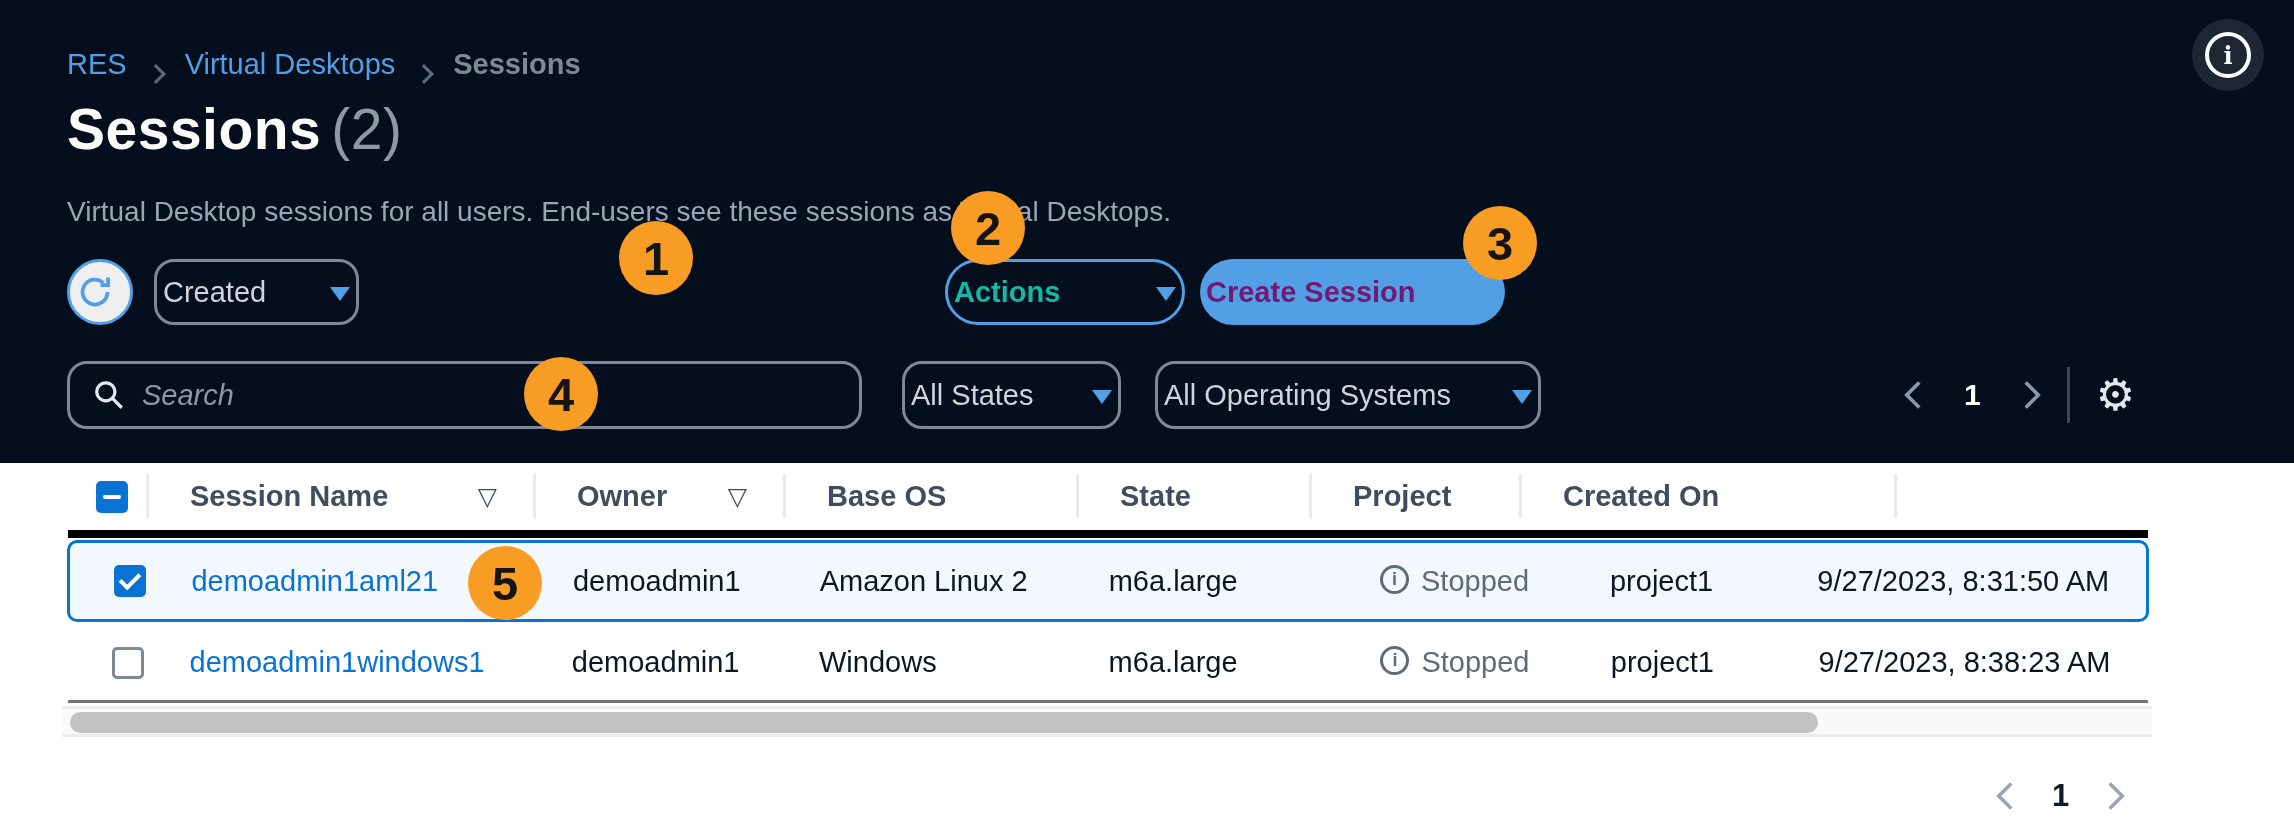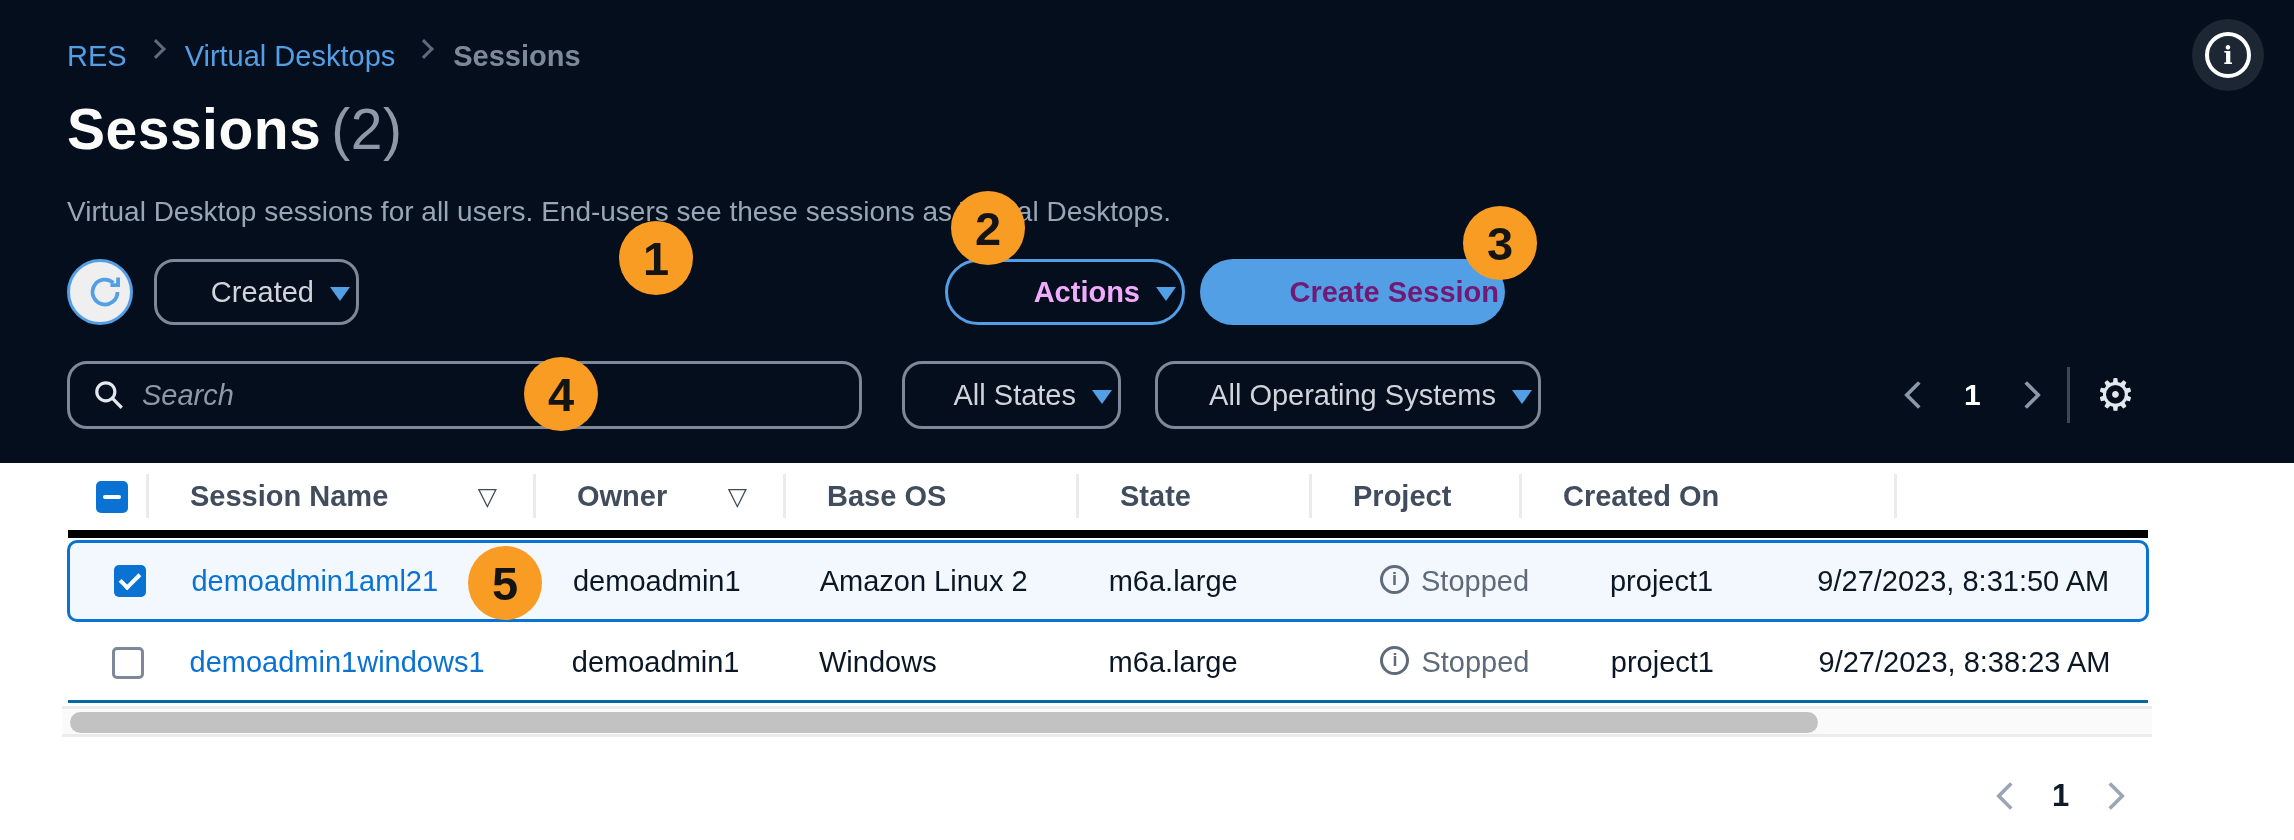--- a/index.html
+++ b/index.html
@@ -10,7 +10,7 @@
   }
   
   .dark{position:absolute;top:0;left:0;width:2294px;height:463px;background:#050e1d;}
-  .breadcrumb{position:absolute;left:67px;top:40px;display:flex;align-items:flex-start;gap:22px;font-size:29px;}
+  .breadcrumb{position:absolute;left:67px;top:48px;display:flex;align-items:flex-end;gap:22px;font-size:29px;}
   .crumb-link{color:#539fe5;text-decoration:none;cursor:pointer;}
   .crumb-current{color:#7d8998;font-weight:700;}
   .crumb-sep{display:inline-block;width:11px;height:11px;border-top:3px solid #5e6b7d;border-right:3px solid #5e6b7d;transform:rotate(45deg);margin-top:2px;}

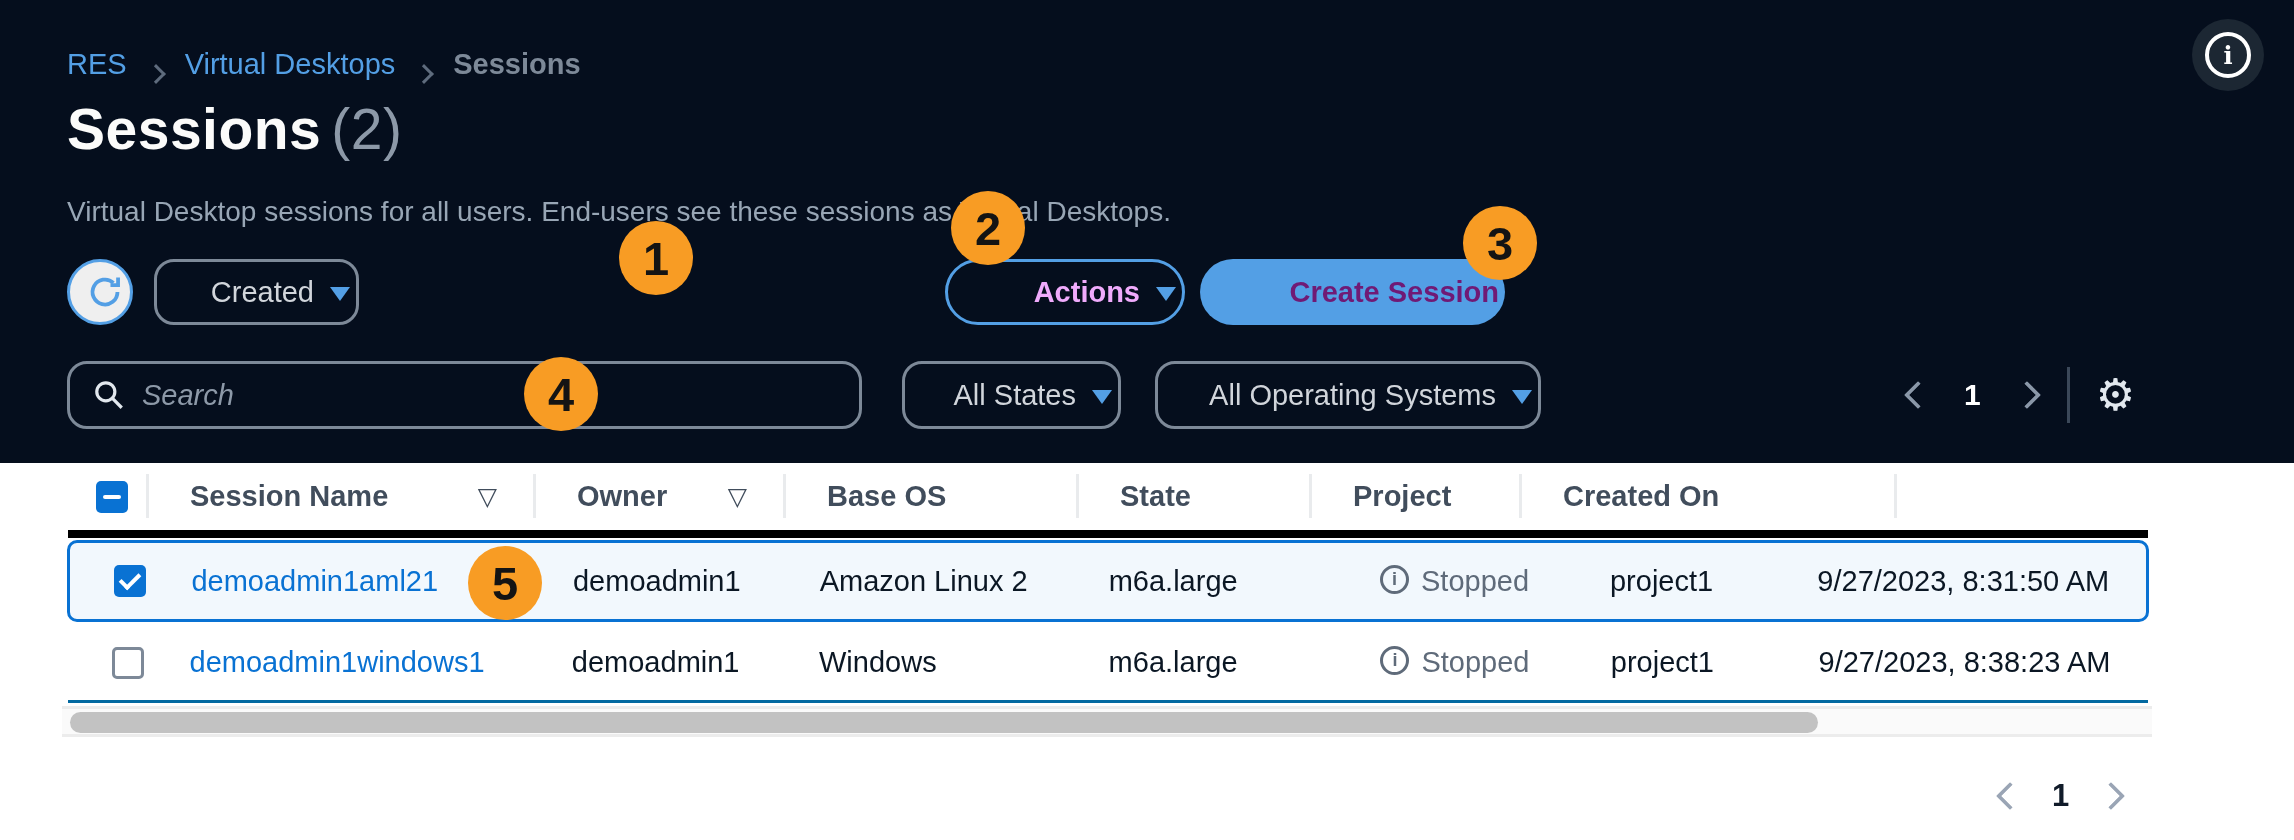--- a/index.html
+++ b/index.html
@@ -19,7 +19,7 @@
   .description{position:absolute;left:67px;top:196px;font-size:28px;color:#98a6b5;}
 
   
-  .ctl{position:absolute;box-sizing:border-box;height:66px;display:flex;align-items:center;justify-content:flex-end;}
+  .ctl{position:absolute;box-sizing:border-box;height:66px;display:flex;align-items:center;justify-content:space-between;}
   .btn-outline-gray{border:3px solid #7d8998;border-radius:20px;color:#d1d5db;font-size:29px;background:transparent;gap:16px;}
   .btn-outline-blue{border:3px solid #539fe5;border-radius:33px;color:#f0abfc;font-weight:700;font-size:29px;background:transparent;gap:16px;}
   .btn-primary{background:#539fe5;border-radius:33px;color:#701a75;font-weight:700;font-size:29px;border:none;}

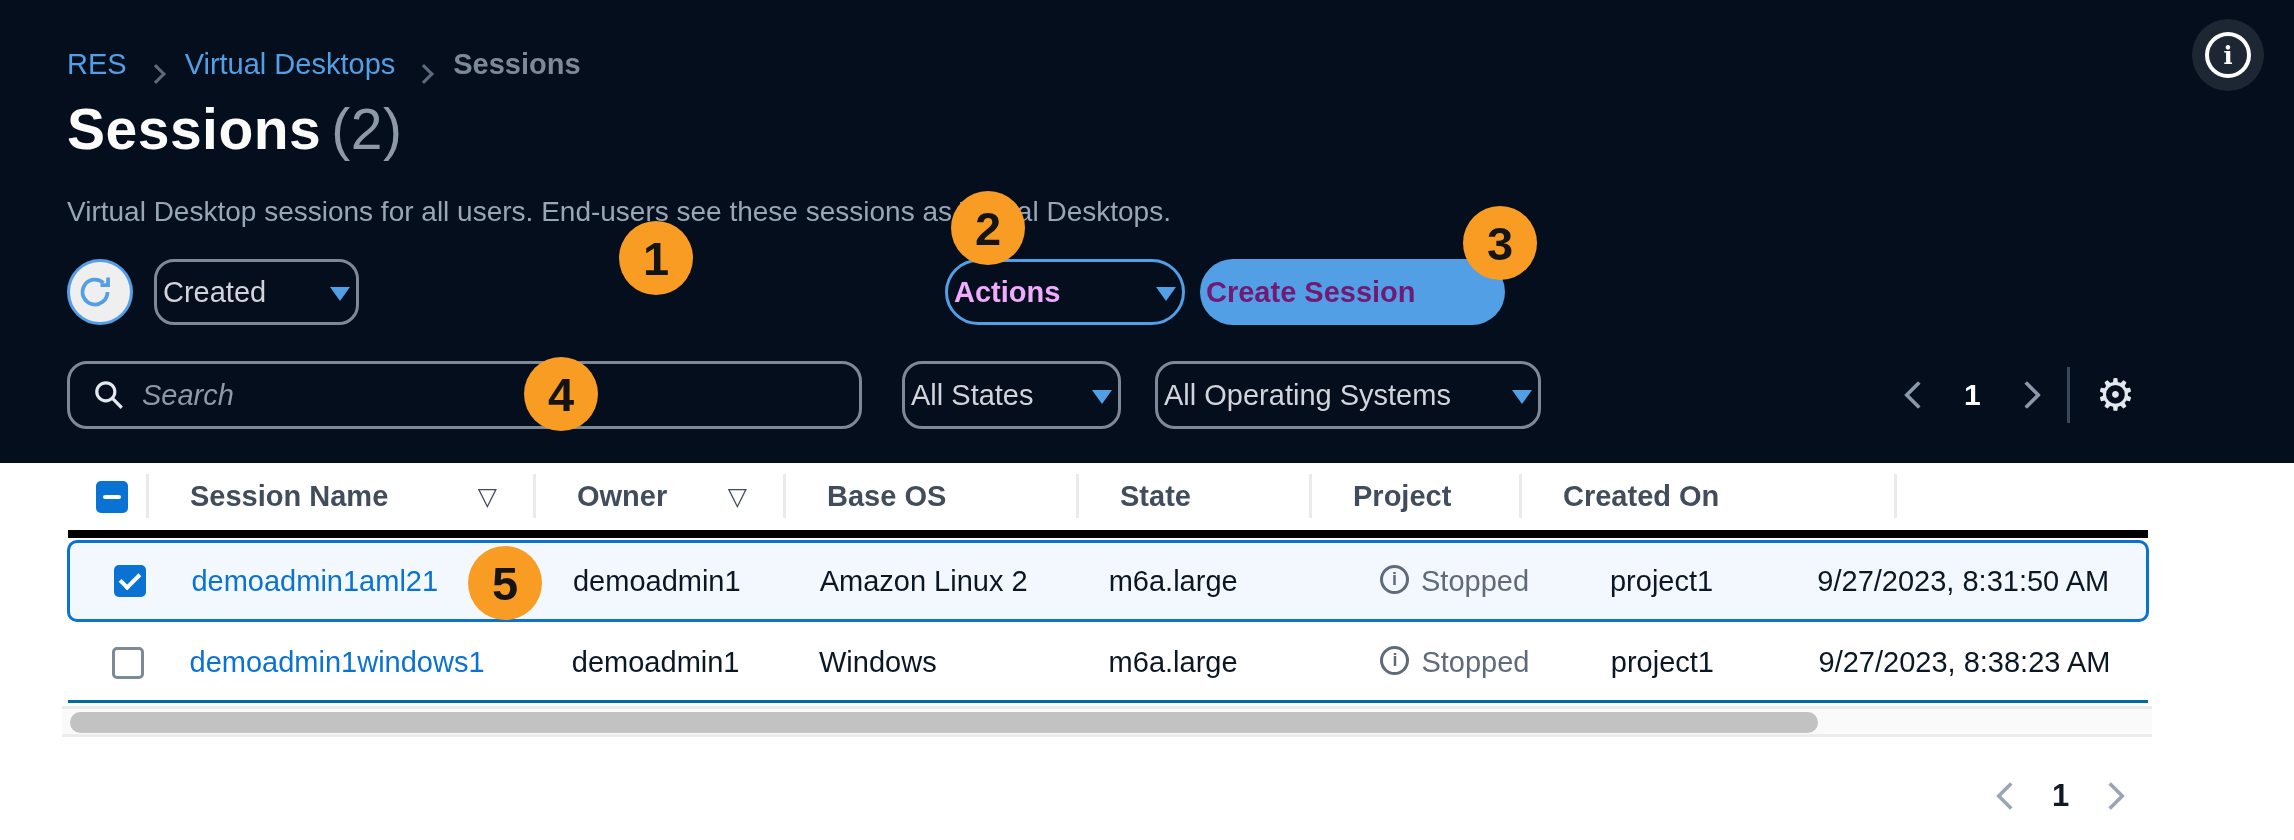--- a/index.html
+++ b/index.html
@@ -21,7 +21,7 @@
   
   .ctl{position:absolute;box-sizing:border-box;height:66px;display:flex;align-items:center;justify-content:space-between;}
   .btn-outline-gray{border:3px solid #7d8998;border-radius:20px;color:#d1d5db;font-size:29px;background:transparent;gap:16px;}
-  .btn-outline-blue{border:3px solid #539fe5;border-radius:33px;color:#f0abfc;font-weight:700;font-size:29px;background:transparent;gap:16px;}
+  .btn-outline-blue{border:3px solid #539fe5;border-radius:33px;color:#14b8a6;font-weight:700;font-size:29px;background:transparent;gap:16px;}
   .btn-primary{background:#539fe5;border-radius:33px;color:#701a75;font-weight:700;font-size:29px;border:none;}
   .refresh-btn{left:67px;top:259px;width:66px;border:3px solid #539fe5;border-radius:50%;}
   .created-btn{left:154px;top:259px;width:205px;}

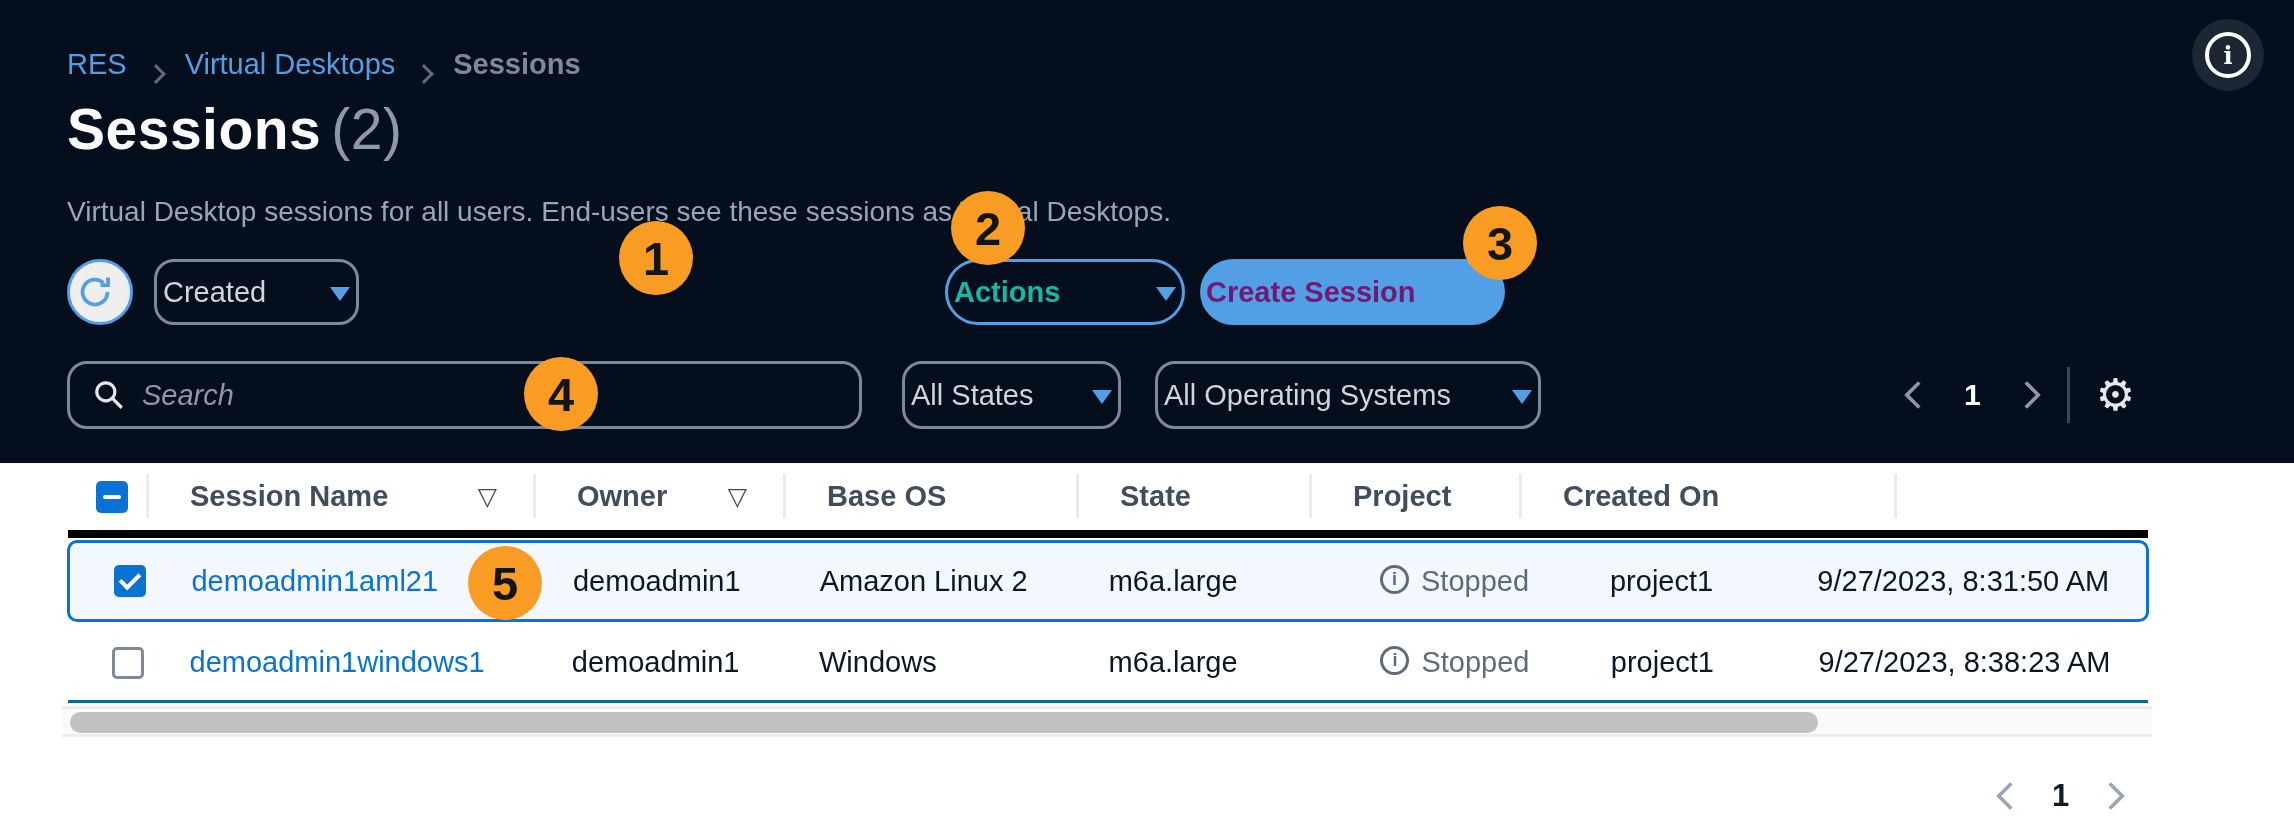--- a/index.html
+++ b/index.html
@@ -64,7 +64,7 @@
 
   .row{position:absolute;left:68px;width:2080px;display:flex;align-items:center;box-sizing:border-box;font-size:29px;color:#0b1724;}
   .row1{top:77px;height:82px;background:#f2f8fd;border:3px solid #0972d3;border-radius:10px;left:67px;width:2082px;}
-  .row2{top:162px;height:78px;background:#ffffff;border-bottom:3px solid #0369a1;}
+  .row2{top:162px;height:78px;background:#ffffff;border-bottom:3px solid #737373;}
   .td{box-sizing:border-box;padding-left:44px;display:flex;align-items:flex-start;gap:12px;overflow:hidden;white-space:nowrap;}
   .cell-link{color:#0972d3;cursor:pointer;text-decoration:none;}
   .state-cell{color:#5f6b7a;}

